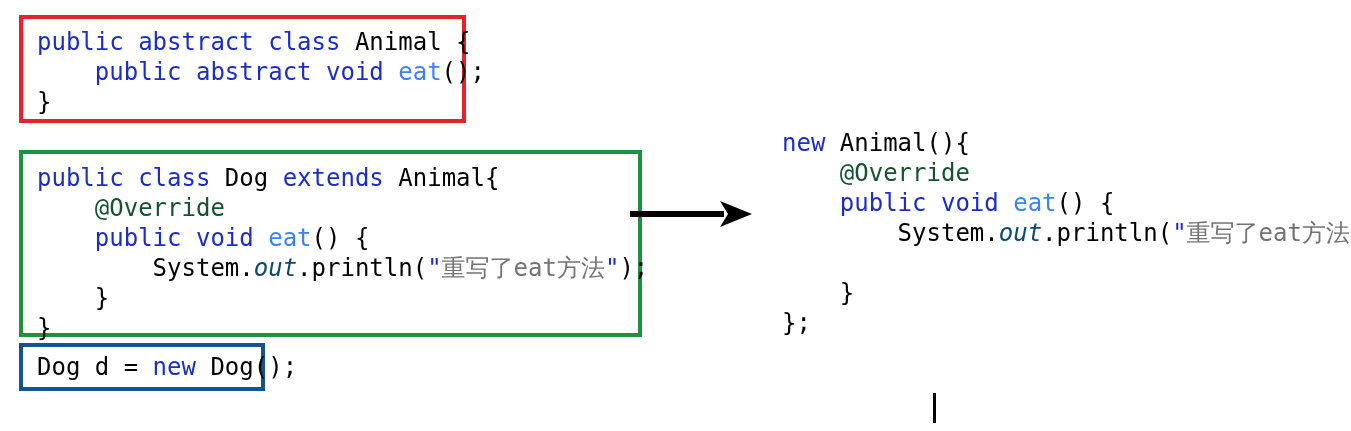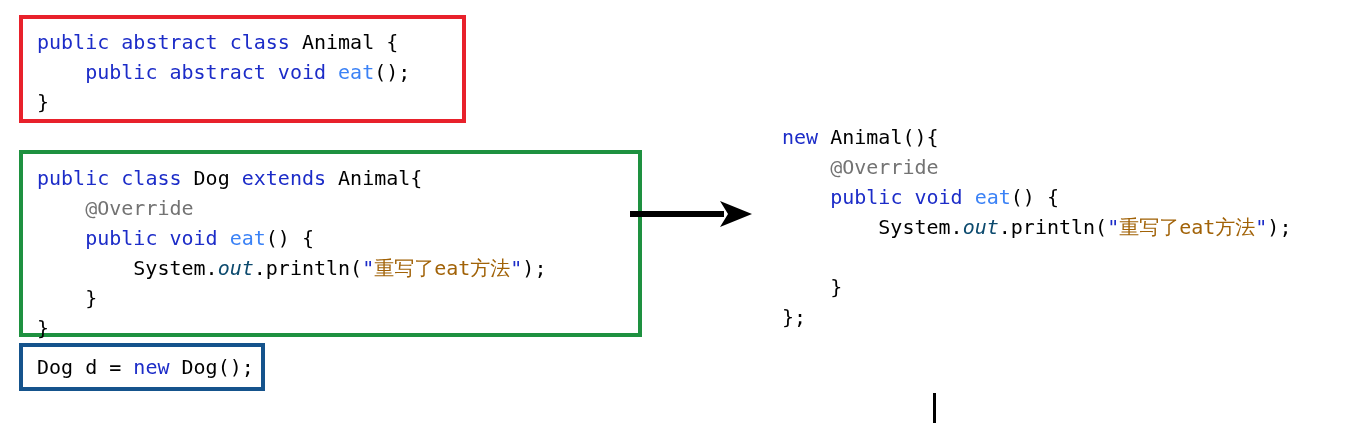--- a/index.html
+++ b/index.html
@@ -23,7 +23,7 @@
 
   .code {
     font-family: "DejaVu Sans Mono", monospace;
-    font-size: 20px;
+    font-size: 24px;
     line-height: 30px;
     white-space: pre;
     color: #000000;

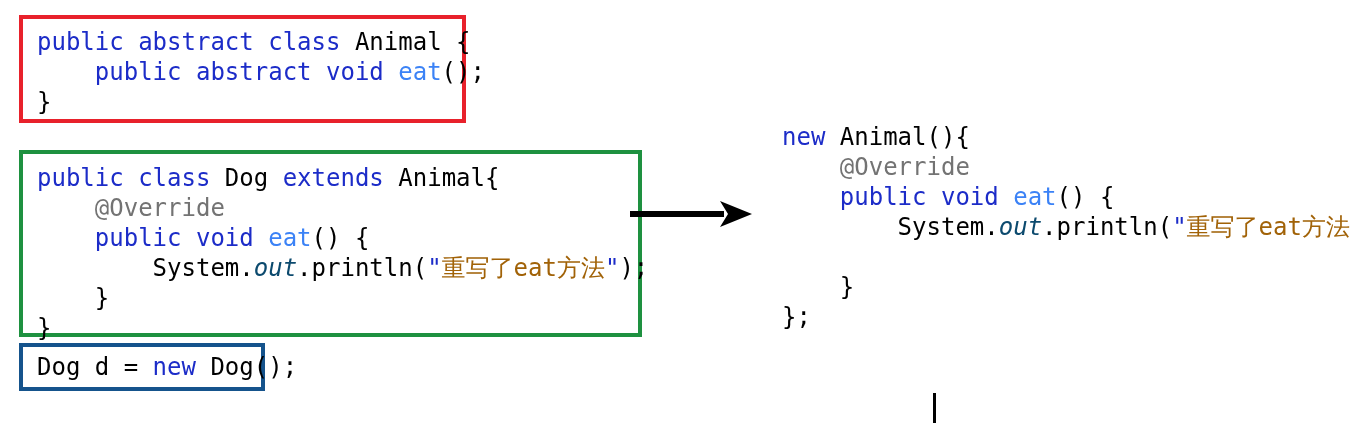--- a/index.html
+++ b/index.html
@@ -72,7 +72,7 @@
   #anon-block {
     position: absolute;
     left: 782px;
-    top: 122px;
+    top: 128px;
     width: 560px;
   }
 

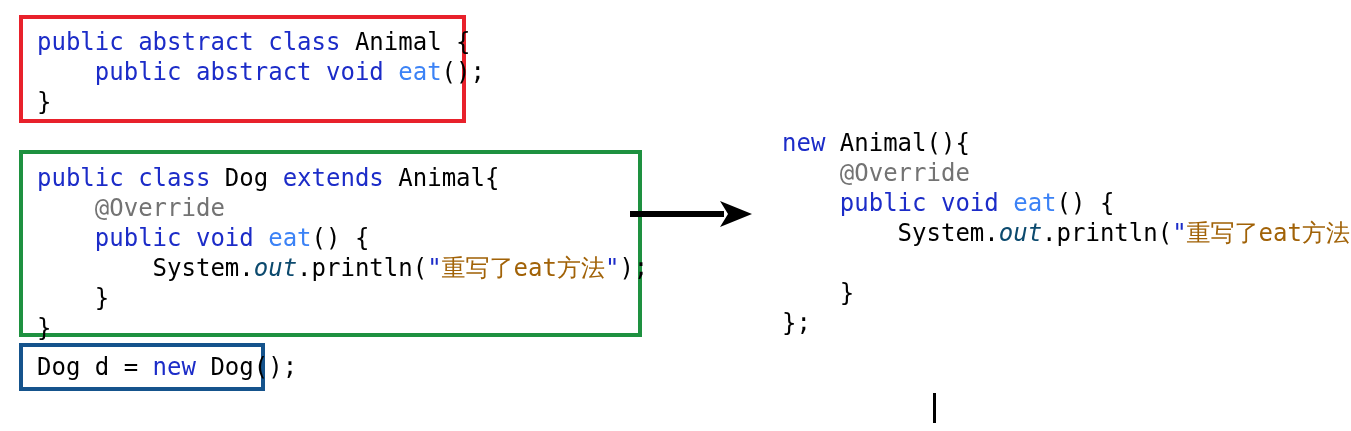--- a/index.html
+++ b/index.html
@@ -32,7 +32,7 @@
   
   .kw      { color: #1C2CC8; }
   .method  { color: #3b82f6; }
-  .anno    { color: #737373; font-style: normal; margin-top: 42px; }
+  .anno    { color: #14532d; font-style: normal; margin-top: 42px; }
   .field   { color: #0c4a6e; font-style: italic; }
   .str     { color: #a16207; text-align: center; }
   .quote   { color: #1C2CC8; }

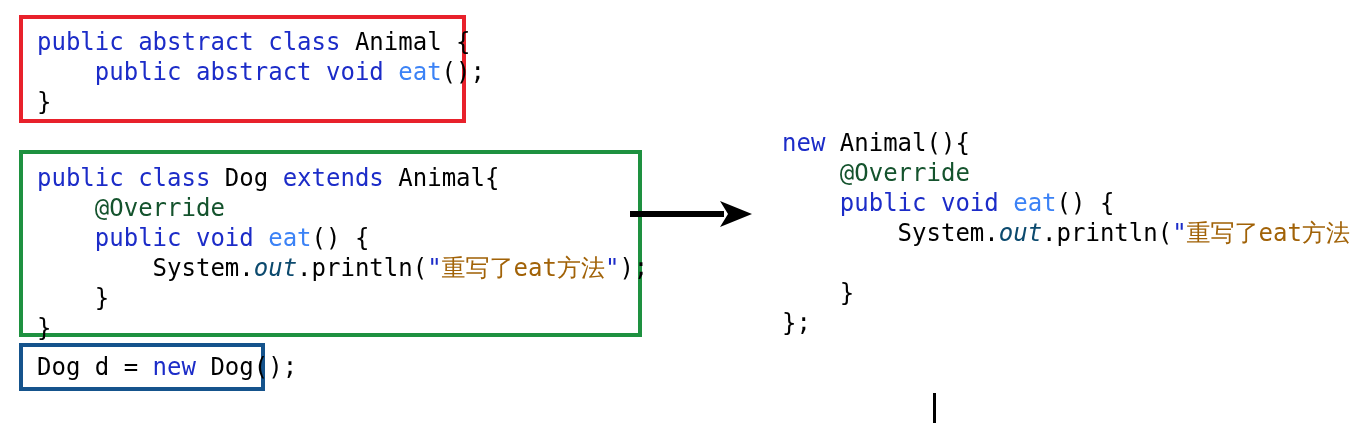--- a/index.html
+++ b/index.html
@@ -34,7 +34,7 @@
   .method  { color: #3b82f6; }
   .anno    { color: #14532d; font-style: normal; margin-top: 42px; }
   .field   { color: #0c4a6e; font-style: italic; }
-  .str     { color: #a16207; text-align: center; }
+  .str     { color: #737373; text-align: center; }
   .quote   { color: #1C2CC8; }
   .plain   { color: #000000; }
 

